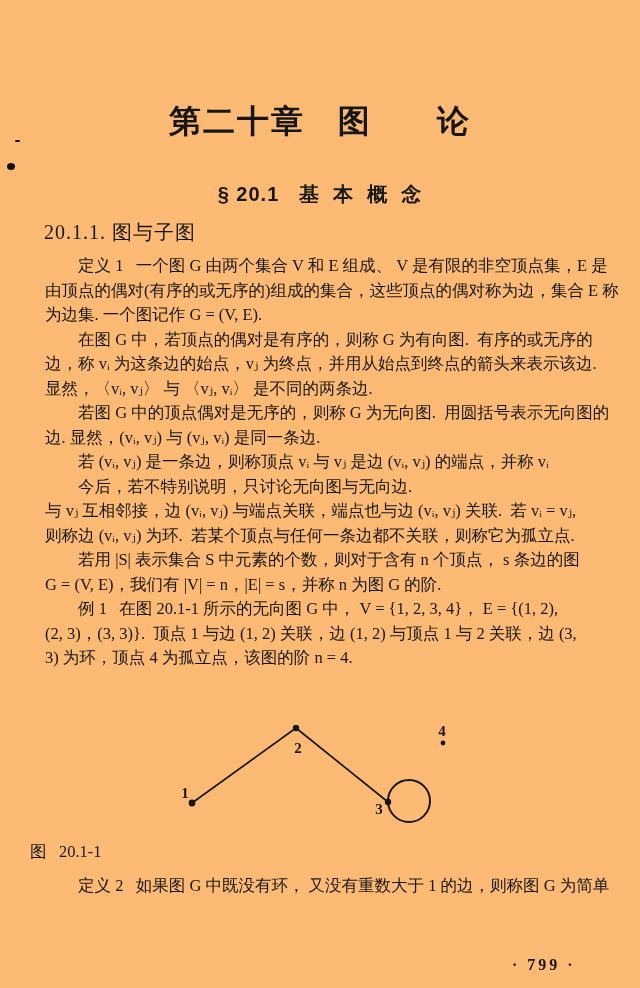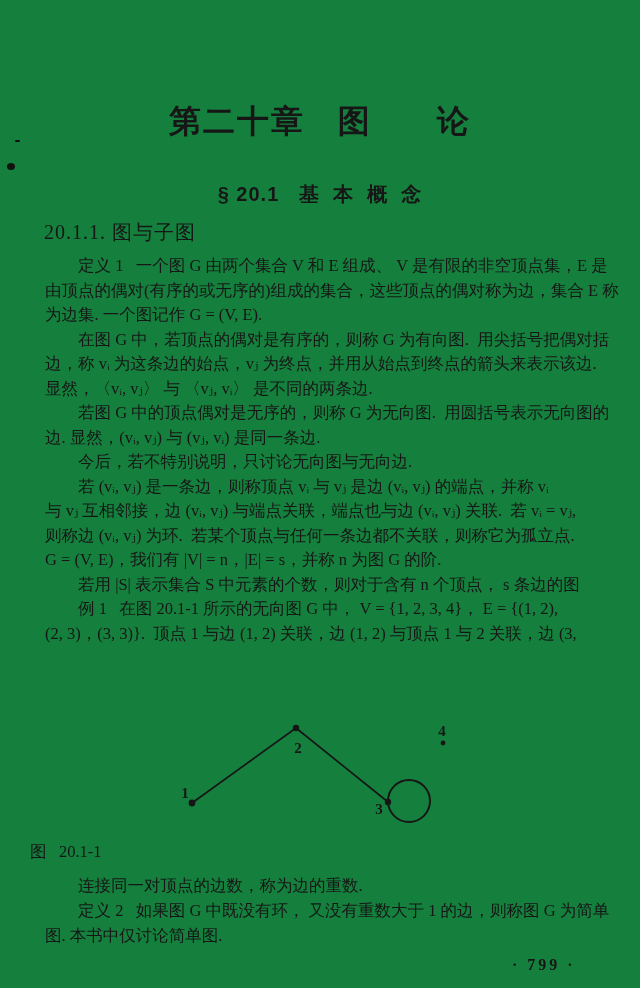--- a/index.html
+++ b/index.html
@@ -6,7 +6,7 @@
   .page{
     position:relative;
     width:640px;height:988px;
-    background:#15803d;
+    background:#fdba74;
     color:#161616;
     font-family:"Liberation Serif","DejaVu Serif",serif;
     overflow:hidden;

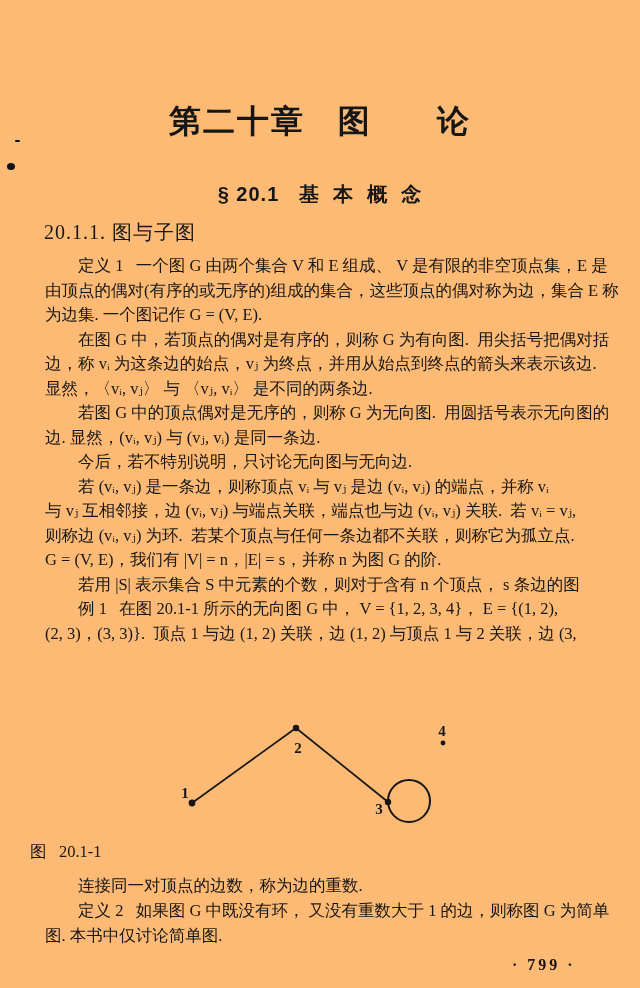--- a/index.html
+++ b/index.html
@@ -76,7 +76,7 @@
       <div class="line indent">定义 1   一个图 G 由两个集合 V 和 E 组成、 V 是有限的非空顶点集，E 是</div>
       <div class="line">由顶点的偶对(有序的或无序的)组成的集合，这些顶点的偶对称为边，集合 E 称</div>
       <div class="line">为边集. 一个图记作 G = (V, E).</div>
-      <div class="line indent">在图 G 中，若顶点的偶对是有序的，则称 G 为有向图.  用尖括号把偶对括</div>
+      <div class="line indent">在图 G 中，若顶点的偶对是有序的，则称 G 为有向图.  有序的或无序的</div>
       <div class="line">边，称 vᵢ 为这条边的始点，vⱼ 为终点，并用从始点到终点的箭头来表示该边.</div>
       <div class="line">显然，〈vᵢ, vⱼ〉 与 〈vⱼ, vᵢ〉 是不同的两条边.</div>
       <div class="line indent">若图 G 中的顶点偶对是无序的，则称 G 为无向图.  用圆括号表示无向图的</div>

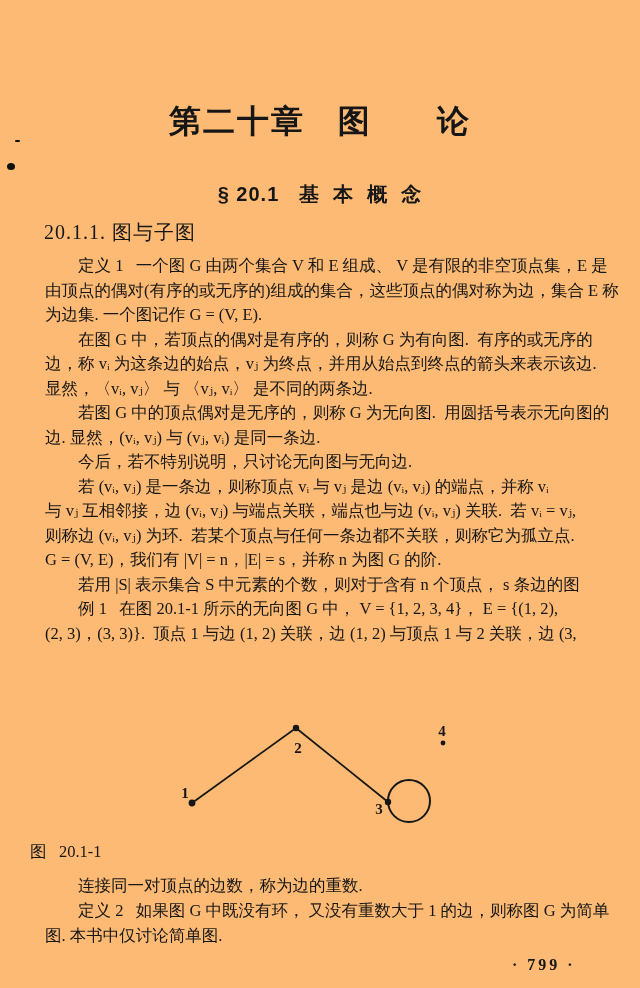--- a/index.html
+++ b/index.html
@@ -81,8 +81,8 @@
       <div class="line">显然，〈vᵢ, vⱼ〉 与 〈vⱼ, vᵢ〉 是不同的两条边.</div>
       <div class="line indent">若图 G 中的顶点偶对是无序的，则称 G 为无向图.  用圆括号表示无向图的</div>
       <div class="line">边. 显然，(vᵢ, vⱼ) 与 (vⱼ, vᵢ) 是同一条边.</div>
+      <div class="line indent">若 (vᵢ, vⱼ) 是一条边，则称顶点 vᵢ 与 vⱼ 是边 (vᵢ, vⱼ) 的端点，并称 vᵢ</div>
       <div class="line indent">今后，若不特别说明，只讨论无向图与无向边.</div>
-      <div class="line indent">若 (vᵢ, vⱼ) 是一条边，则称顶点 vᵢ 与 vⱼ 是边 (vᵢ, vⱼ) 的端点，并称 vᵢ</div>
       <div class="line">与 vⱼ 互相邻接，边 (vᵢ, vⱼ) 与端点关联，端点也与边 (vᵢ, vⱼ) 关联.  若 vᵢ = vⱼ,</div>
       <div class="line">则称边 (vᵢ, vⱼ) 为环.  若某个顶点与任何一条边都不关联，则称它为孤立点.</div>
       <div class="line">G = (V, E)，我们有 |V| = n，|E| = s，并称 n 为图 G 的阶.</div>

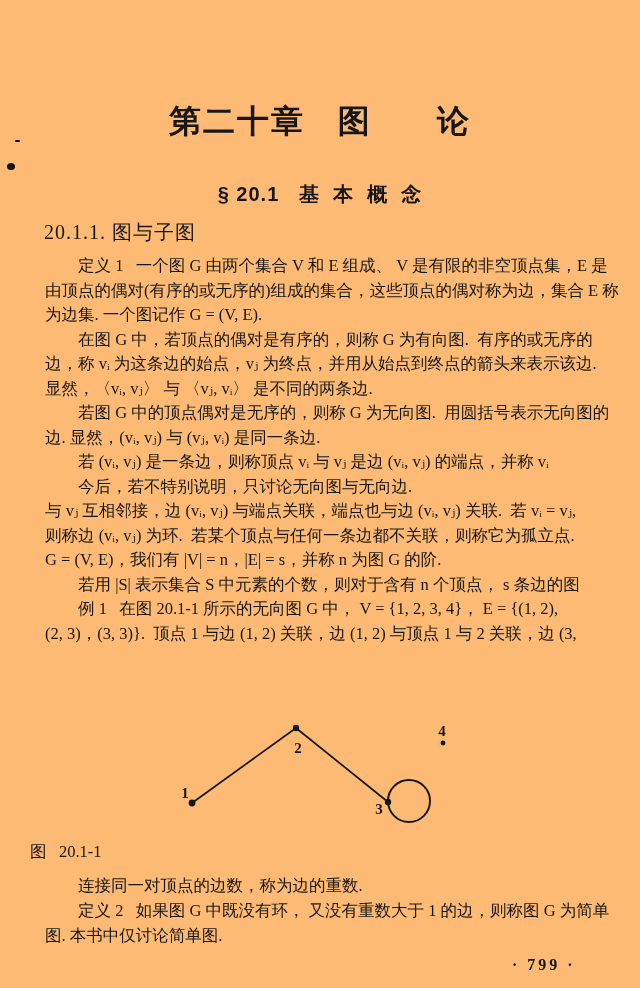--- a/index.html
+++ b/index.html
@@ -85,8 +85,8 @@
       <div class="line indent">今后，若不特别说明，只讨论无向图与无向边.</div>
       <div class="line">与 vⱼ 互相邻接，边 (vᵢ, vⱼ) 与端点关联，端点也与边 (vᵢ, vⱼ) 关联.  若 vᵢ = vⱼ,</div>
       <div class="line">则称边 (vᵢ, vⱼ) 为环.  若某个顶点与任何一条边都不关联，则称它为孤立点.</div>
+      <div class="line indent">若用 |S| 表示集合 S 中元素的个数，则对于含有 n 个顶点， s 条边的图</div>
       <div class="line">G = (V, E)，我们有 |V| = n，|E| = s，并称 n 为图 G 的阶.</div>
-      <div class="line indent">若用 |S| 表示集合 S 中元素的个数，则对于含有 n 个顶点， s 条边的图</div>
       <div class="line indent">例 1   在图 20.1-1 所示的无向图 G 中， V = {1, 2, 3, 4}， E = {(1, 2),</div>
       <div class="line">(2, 3)，(3, 3)}.  顶点 1 与边 (1, 2) 关联，边 (1, 2) 与顶点 1 与 2 关联，边 (3,</div>
     </div>

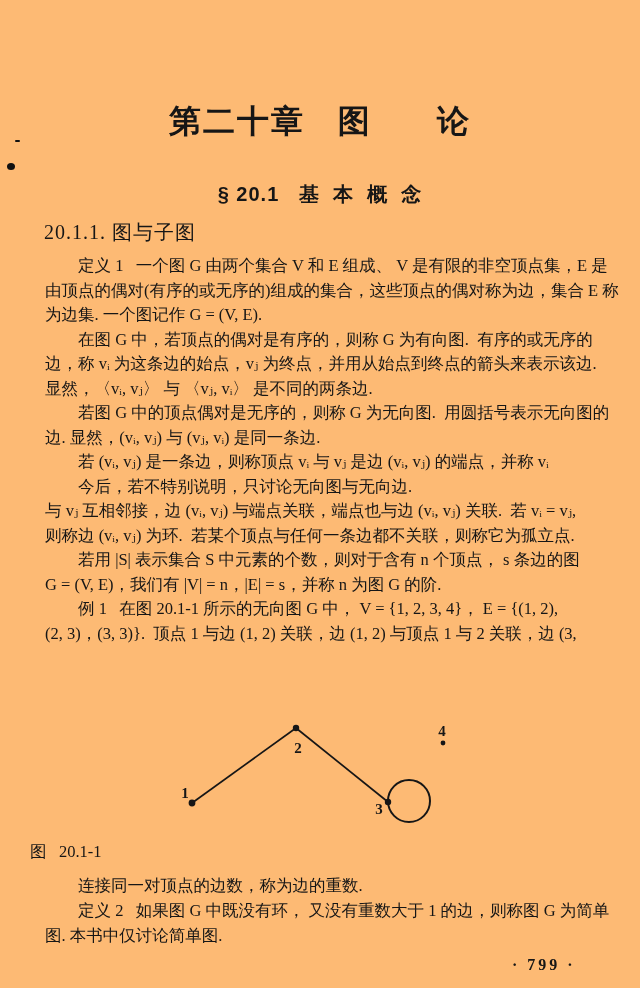--- a/index.html
+++ b/index.html
@@ -89,6 +89,7 @@
       <div class="line">G = (V, E)，我们有 |V| = n，|E| = s，并称 n 为图 G 的阶.</div>
       <div class="line indent">例 1   在图 20.1-1 所示的无向图 G 中， V = {1, 2, 3, 4}， E = {(1, 2),</div>
       <div class="line">(2, 3)，(3, 3)}.  顶点 1 与边 (1, 2) 关联，边 (1, 2) 与顶点 1 与 2 关联，边 (3,</div>
+      <div class="line">3) 为环，顶点 4 为孤立点，该图的阶 n = 4.</div>
     </div>
 
   <svg class="figure" width="335" height="128" viewBox="0 0 335 128">

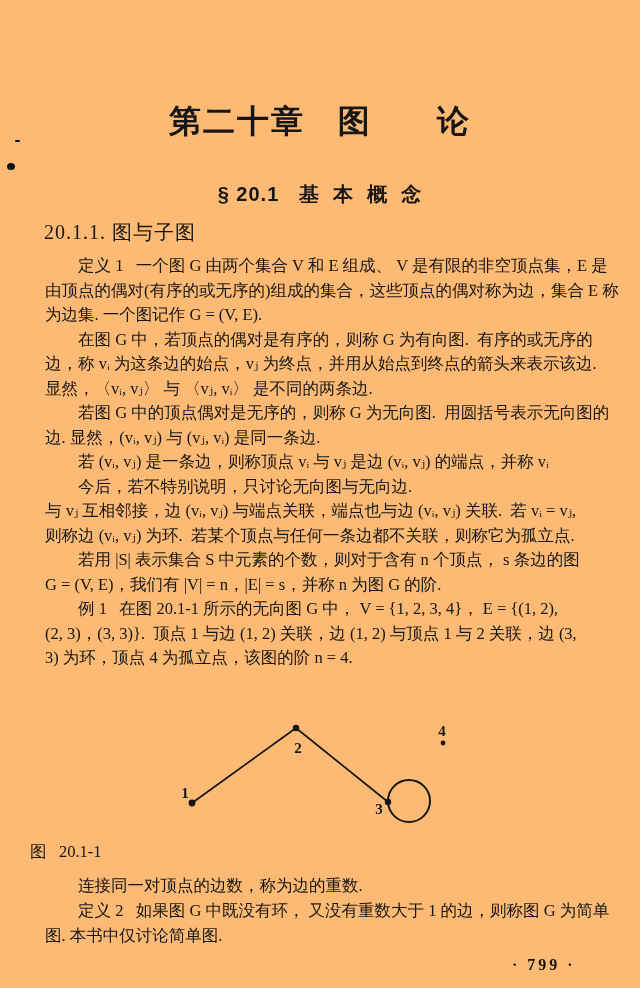--- a/index.html
+++ b/index.html
@@ -109,7 +109,6 @@
   <div class="caption">图   20.1-1</div>
 
   <div class="bottomtext">
-      <div class="line indent">连接同一对顶点的边数，称为边的重数.</div>
       <div class="line indent">定义 2   如果图 G 中既没有环， 又没有重数大于 1 的边，则称图 G 为简单</div>
       <div class="line">图. 本书中仅讨论简单图.</div>
     </div>

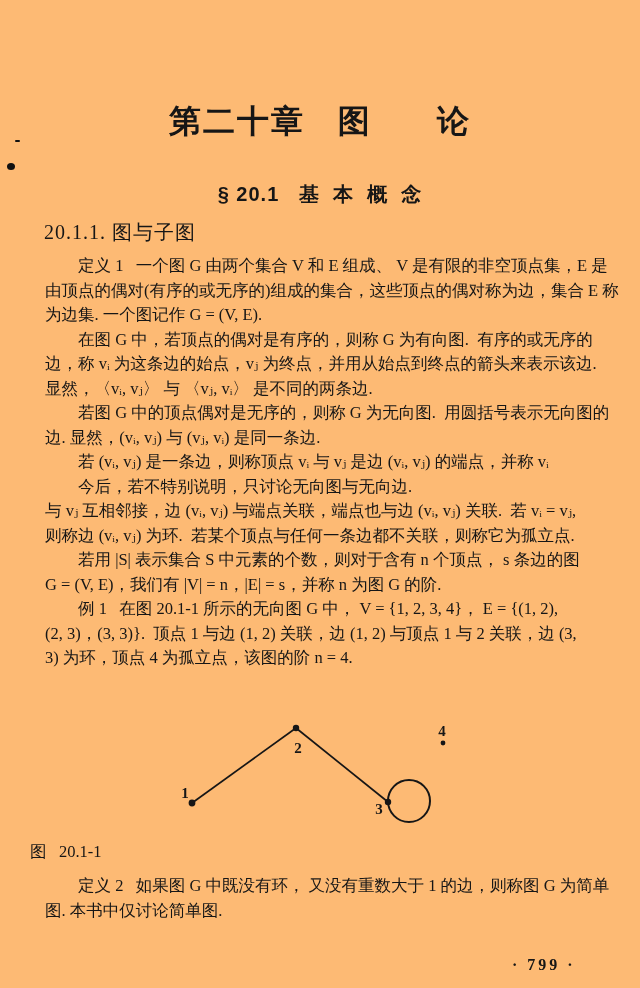--- a/index.html
+++ b/index.html
@@ -110,7 +110,6 @@
 
   <div class="bottomtext">
       <div class="line indent">定义 2   如果图 G 中既没有环， 又没有重数大于 1 的边，则称图 G 为简单</div>
-      <div class="line">图. 本书中仅讨论简单图.</div>
     </div>
 
   <div class="pageno">· 799 ·</div>

